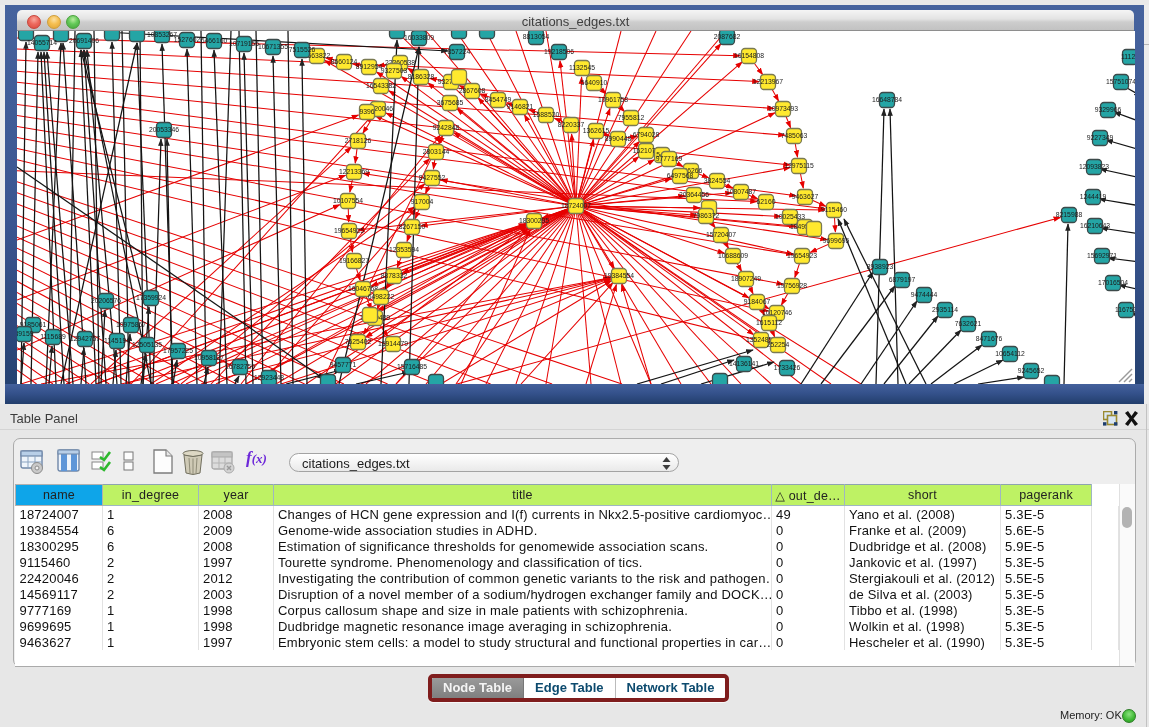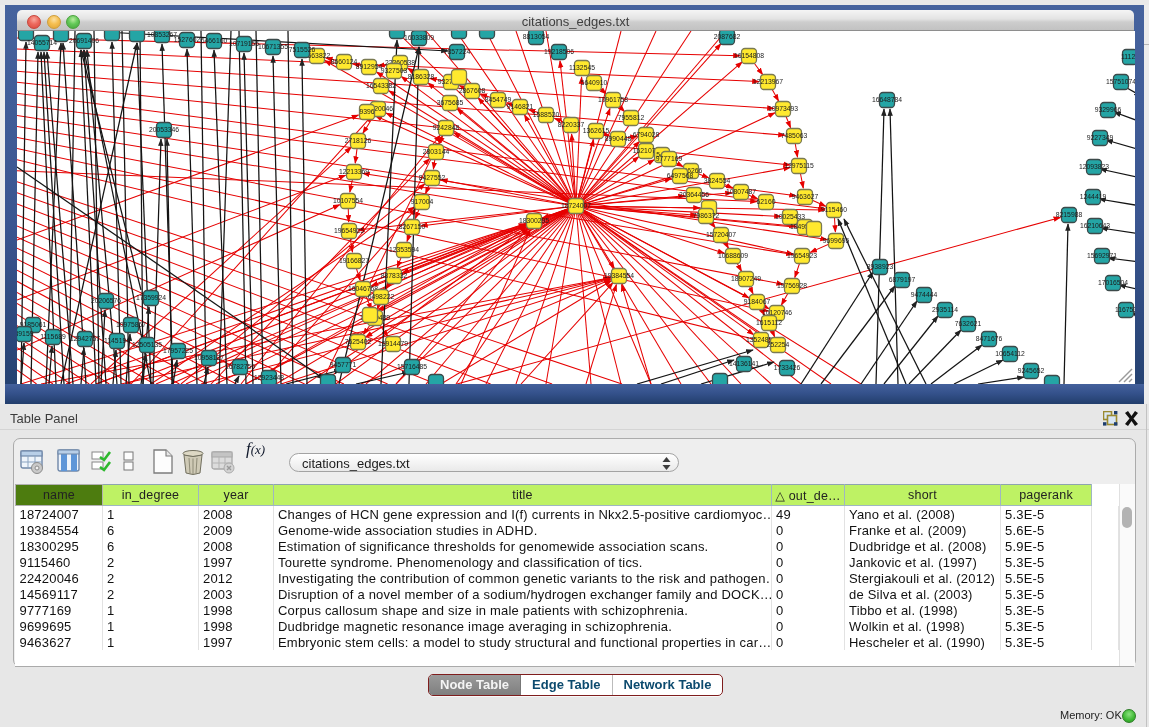--- a/index.html
+++ b/index.html
@@ -689,8 +689,8 @@
  <circle cx="18" cy="19" r="5" fill="#d3d3d3" stroke="#ababab"></circle>
  <path d="M16,17 l4,4 M20,17 l-4,4" stroke="#9a9a9a" stroke-width="1.4"></path>
 </svg>
-<div class="ticon" style="left:246px;top:439px;font-family:'Liberation Serif',serif;
- font-style:italic;font-weight:normal;font-size:17px;color:#0f172a;">f<span style="font-size:13px">(x)</span></div>
+<div class="ticon" style="left:246px;top:448px;font-family:'Liberation Serif',serif;
+ font-style:italic;font-weight:bold;font-size:17px;color:#6d28d9;">f<span style="font-size:13px">(x)</span></div>
 <div id="combo">
     <span class="ct">citations_edges.txt</span>
  <svg style="position:absolute;right:7px;top:3px" width="9" height="13">

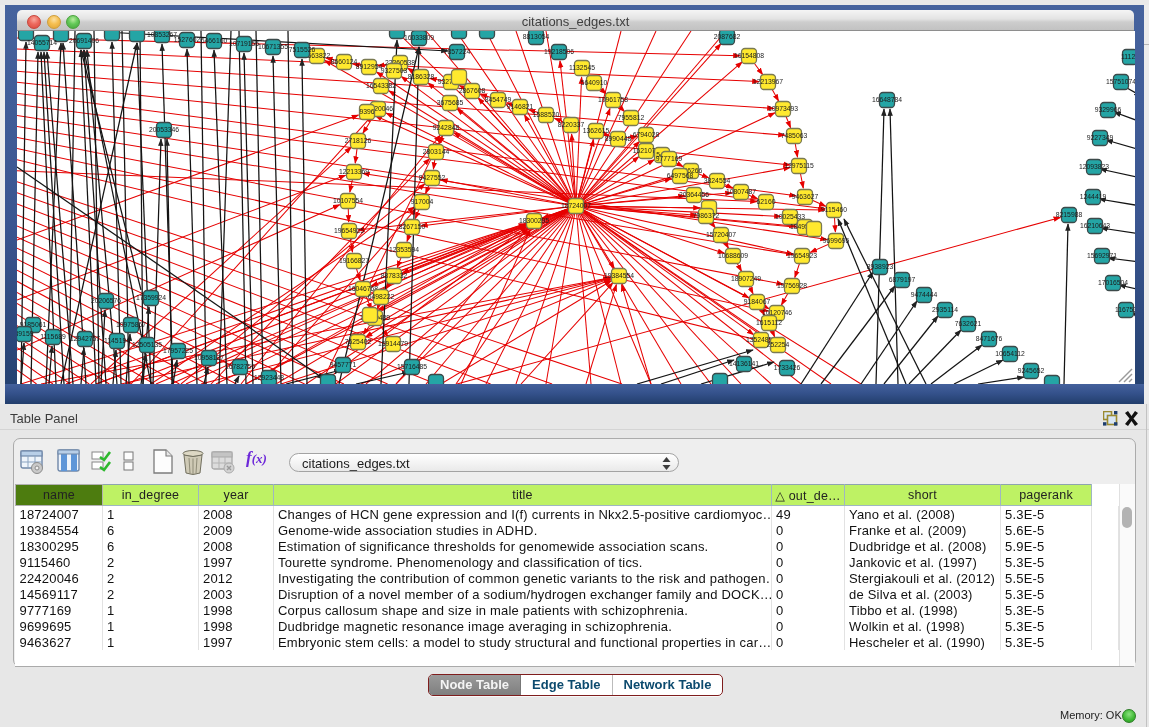--- a/index.html
+++ b/index.html
@@ -33,7 +33,7 @@
  table-layout:fixed;background:#fff;font-size:13px;letter-spacing:0.2px;color:#111;}
 #tbl th{height:20px;font-weight:normal;font-size:12.5px;letter-spacing:0.2px;color:#222;
  background:#bef264;border:1px solid #9fb6c2;border-top:1px solid #8ea4af;padding:0;}
-#tbl th.h0{background:#4d7c0f;border:1px solid #b0b0b0;}
+#tbl th.h0{background:#0ea5e9;border:1px solid #b0b0b0;}
 #tbl td{height:16px;padding:0 0 0 4px;border-right:1px solid #e2e2e2;overflow:hidden;
  white-space:nowrap;}
 #tbl td.c1,#tbl td.c2{}

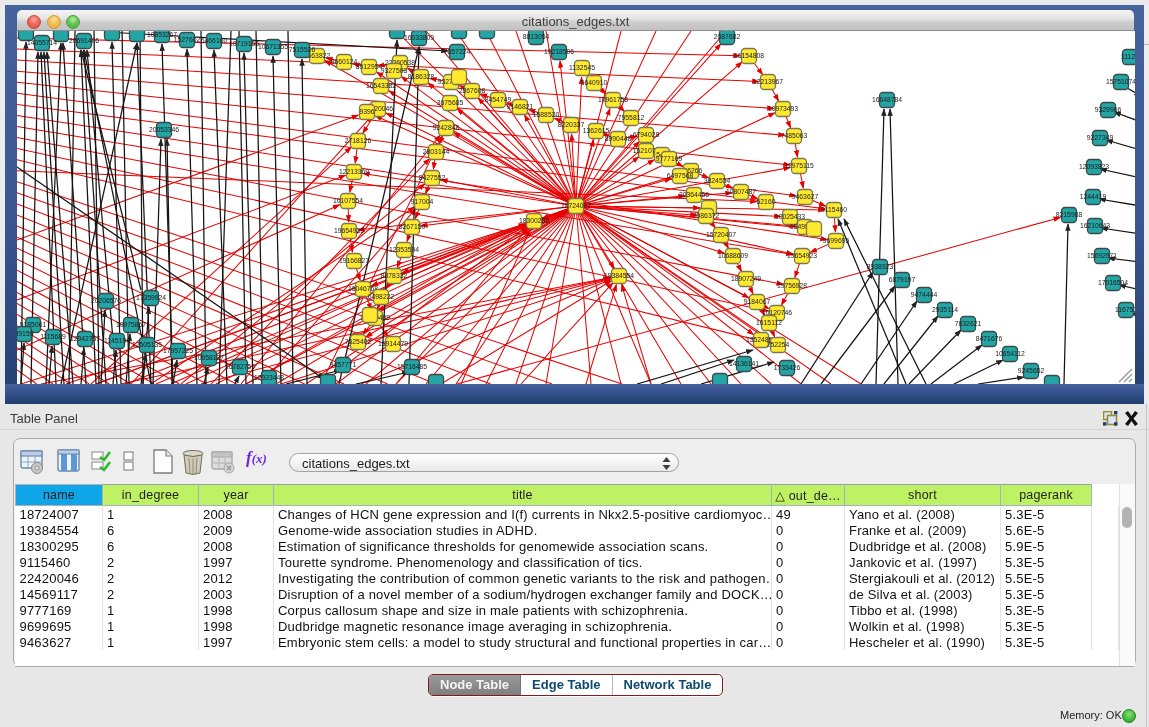--- a/index.html
+++ b/index.html
@@ -43,7 +43,7 @@
  border-left:1px solid #e0e0e0;}
 #vthumb{position:absolute;left:1121.5px;top:507px;width:10px;height:21px;border-radius:5px;
  background:#b3b3b3;}
-#tabs{position:absolute;left:428px;top:674px;height:20px;border:1px solid #7f1d1d;
+#tabs{position:absolute;left:428px;top:674px;height:20px;border:4px solid #7f1d1d;
  border-radius:5px;background:#fff;display:flex;overflow:hidden;
  box-shadow:0 1px 0 rgba(255,255,255,.7);}
 .tab{font-size:13px;font-weight:bold;padding:2px 11px 0 11px;color:#0c4a6e;border-right:1px solid #bbb;}

